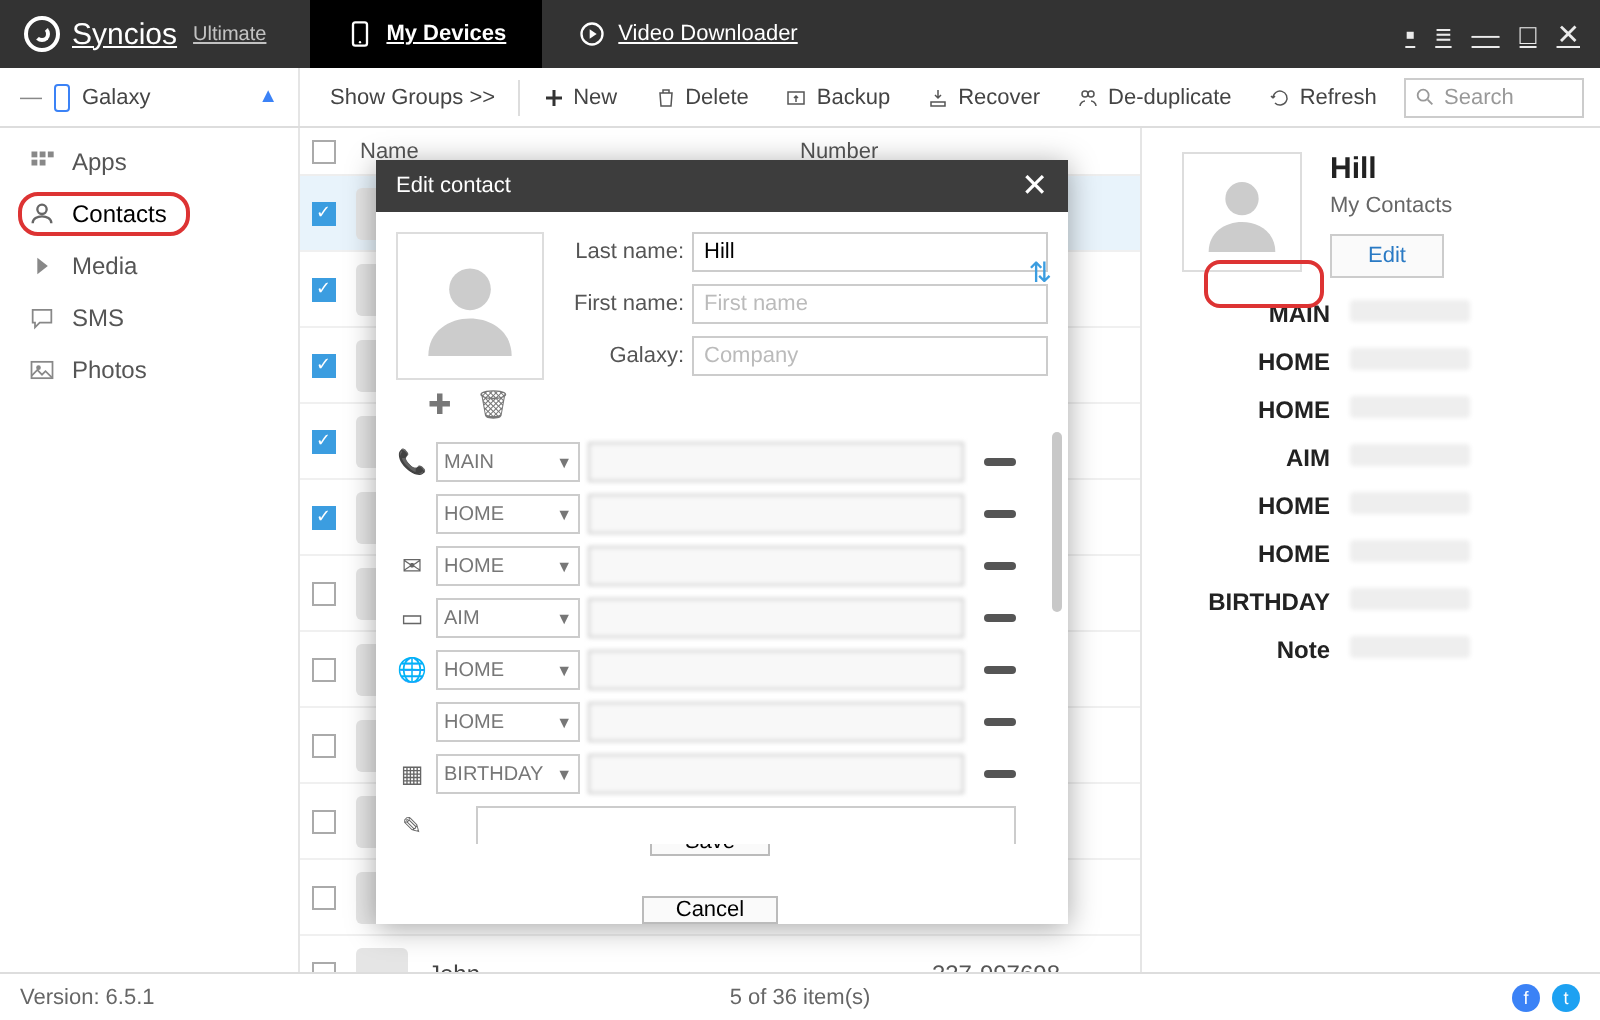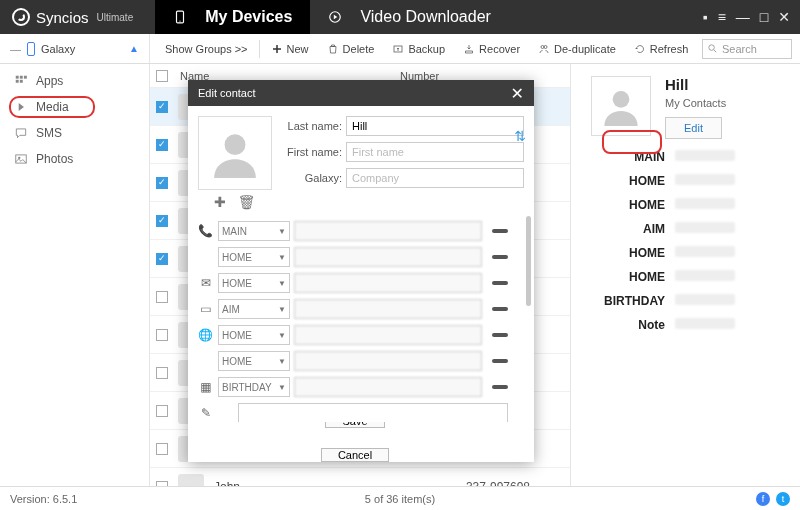--- a/index.html
+++ b/index.html
@@ -6,7 +6,7 @@
 body { width:800px; height:510px; background:#fff; overflow:hidden; font-size:12px; color:#333; position:relative; }
 
 
-.hdr { height:34px; background:#333; display:flex; align-items:center; color:#fff; }
+.hdr { height:34px; background:#333; display:flex; align-items:center; color:#fff;text-decoration:underline; }
 .logo { display:flex; align-items:center; gap:6px; padding:0 12px; }
 .logo .mark{ width:18px; height:18px; border:2px solid #fff; border-radius:50%; position:relative; }
 .logo .mark::after{ content:""; position:absolute; inset:3px; border:2px solid #fff; border-radius:50%; border-top-color:transparent; border-left-color:transparent; }

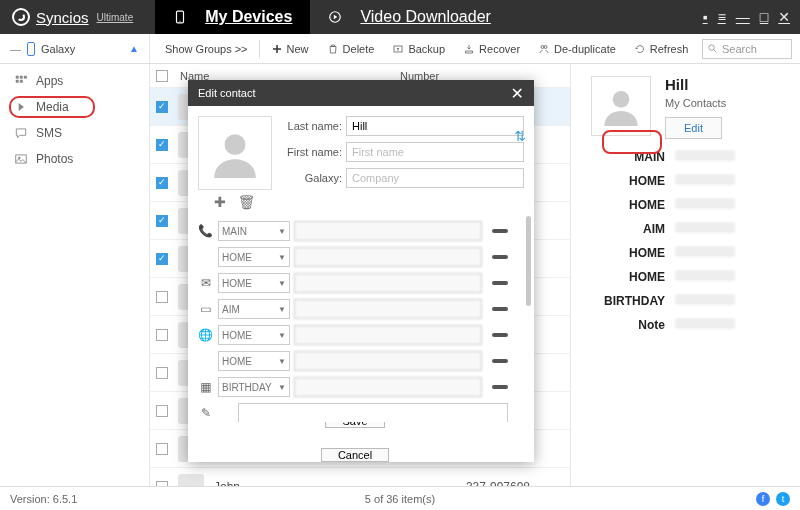--- a/index.html
+++ b/index.html
@@ -13,7 +13,7 @@
 .logo .t1{ font-size:15px; font-weight:500; }
 .logo .t2{ font-size:10px; opacity:.7; margin-left:2px; }
 .tabs { display:flex; height:100%; margin-left:10px; }
-.tab { display:flex; align-items:center; gap:18px; padding:0 18px; font-size:16px; cursor:pointer; }
+.tab { display:flex; align-items:center; gap:6px; padding:0 18px; font-size:11px; cursor:pointer; }
 .tab.active{ background:#000; font-weight:bold; }
 .tab svg{ width:14px; height:14px; }
 .winctl{ margin-left:auto; display:flex; gap:10px; padding-right:10px; font-size:14px; }

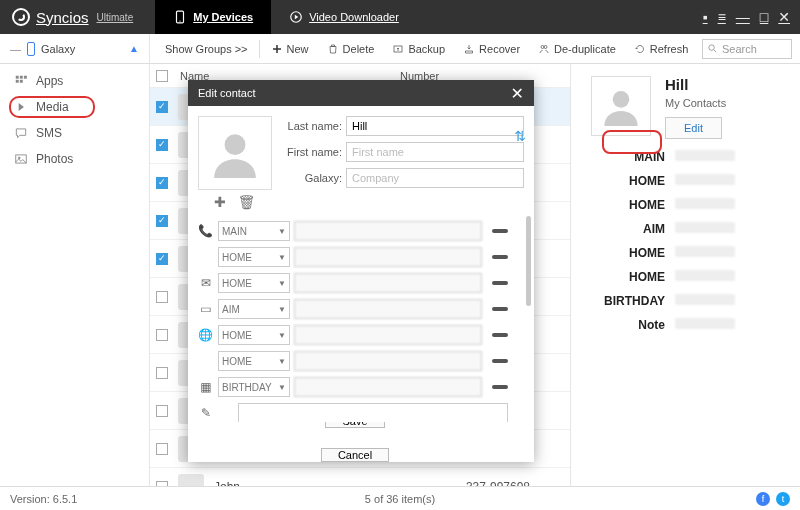--- a/index.html
+++ b/index.html
@@ -206,6 +206,13 @@
         </svg>
         <span>Apps</span>
       </div>
+    <div class="sitem active">
+        <svg viewBox="0 0 24 24">
+          <circle cx="12" cy="8" r="4" fill="none" stroke="#666" stroke-width="2"></circle>
+          <path d="M4 20c0-4 4-6 8-6s8 2 8 6" fill="none" stroke="#666" stroke-width="2"></path>
+        </svg>
+        <span>Contacts</span>
+      </div>
     <div class="sitem">
         <svg viewBox="0 0 24 24">
           <path d="M8 5v14l9-7z" fill="#888"></path>

